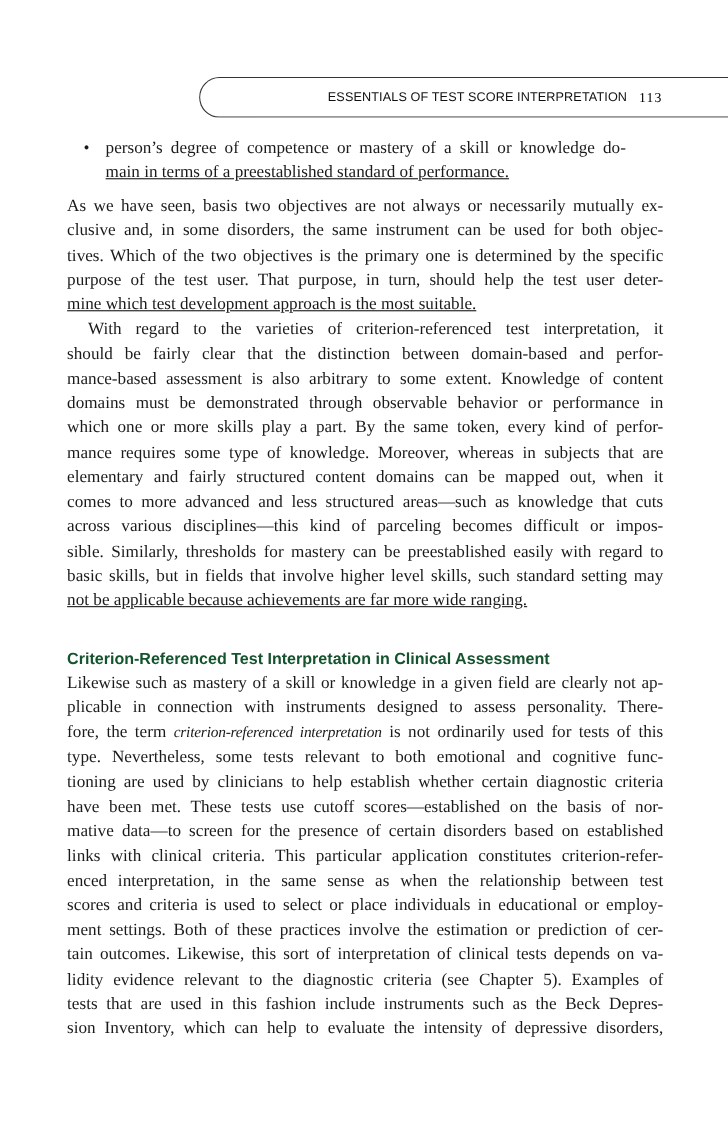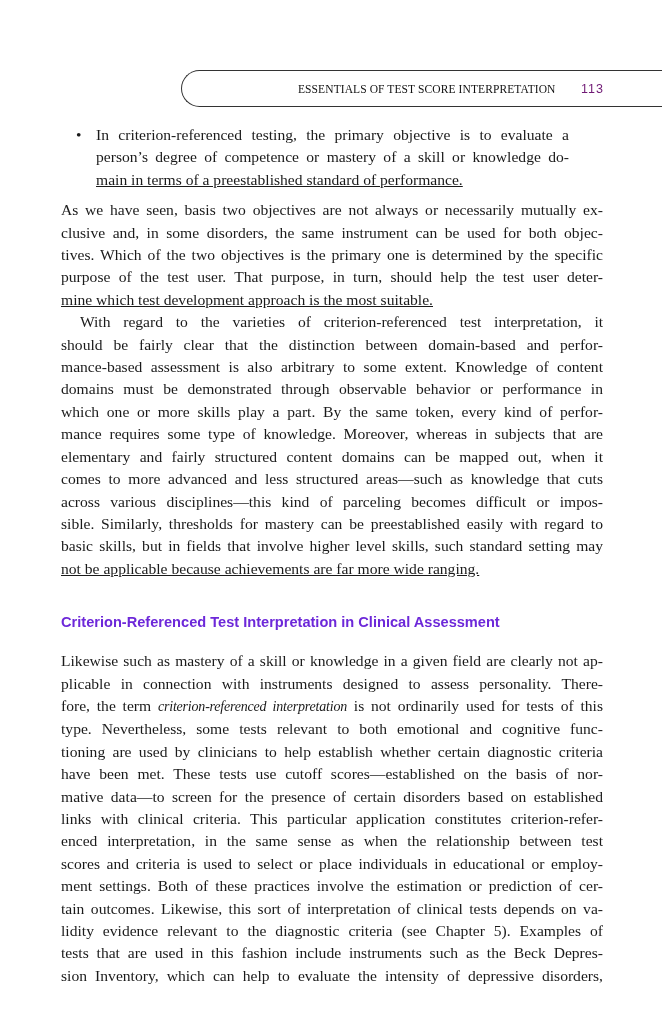--- a/index.html
+++ b/index.html
@@ -29,7 +29,7 @@
       position: absolute;
       left: 298px;
       top: 83px;
-      font-family: Liberation Serif, serif;
+      font-family: Liberation Sans, sans-serif;
       font-size: 11.5px;
       letter-spacing: 0.1px;
       color: #111;

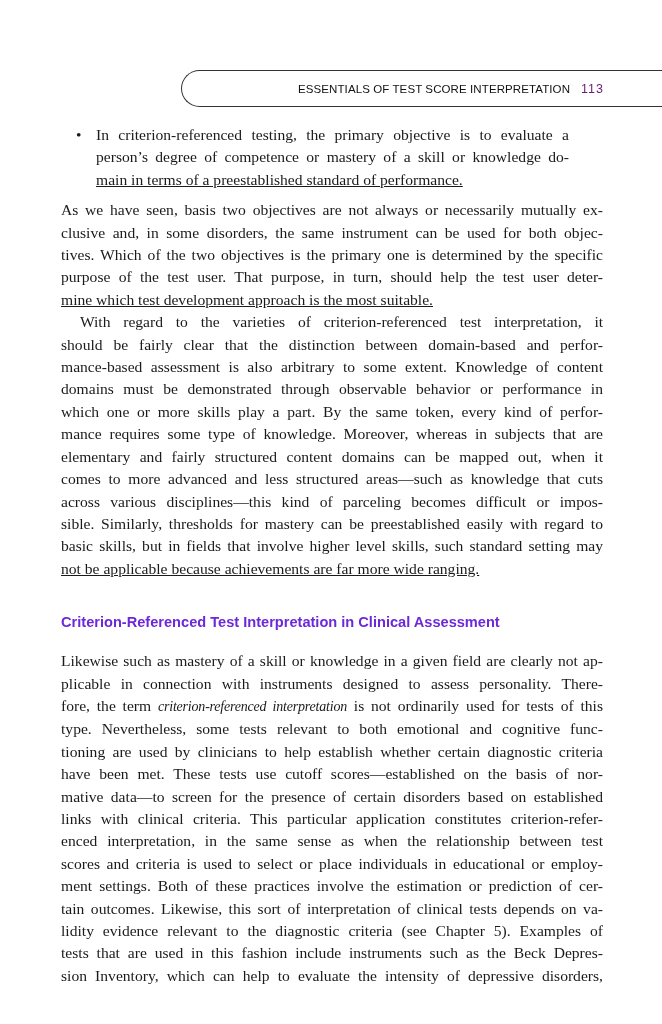--- a/index.html
+++ b/index.html
@@ -39,9 +39,9 @@
       position: absolute;
       left: 581px;
       top: 82px;
-      font-family: Liberation Sans, sans-serif;
+      font-family: Liberation Serif, serif;
       font-size: 12.5px;
-      color: #701a75;
+      color: #000000;
       letter-spacing: 1px;
     }
     .content {

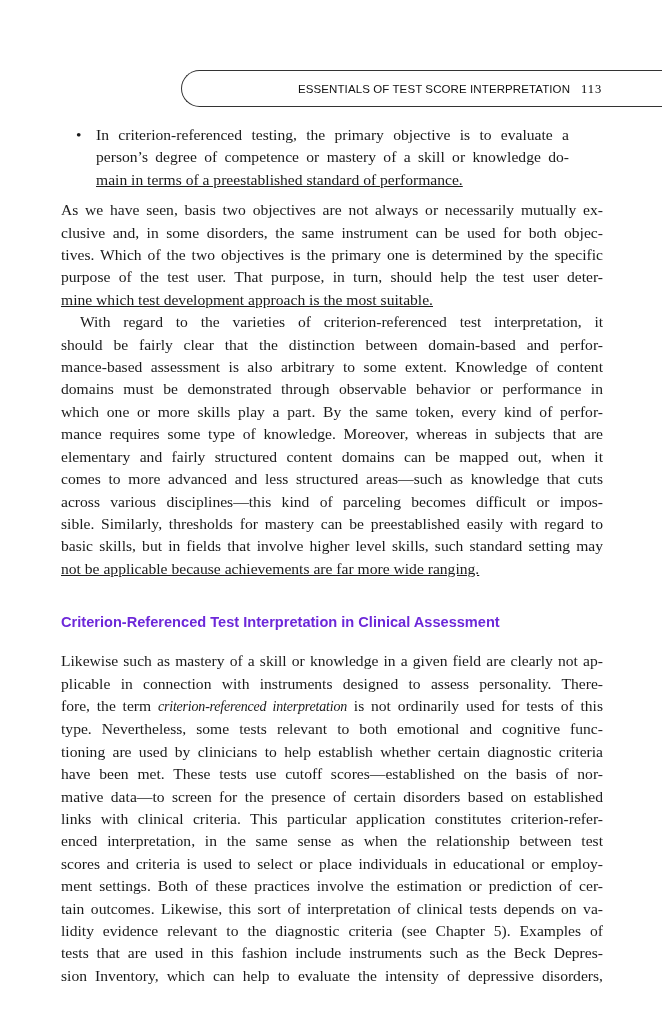--- a/index.html
+++ b/index.html
@@ -110,7 +110,6 @@
   <ul class="bullet-list">
     <li class="bullet-item">
       <span class="bullet-mark">•</span>
-      <span class="line">In criterion-referenced testing, the primary objective is to evaluate a</span>
       <span class="line">person’s degree of competence or mastery of a skill or knowledge do-</span>
       <span class="line last">main in terms of a preestablished standard of performance.</span>
     </li>

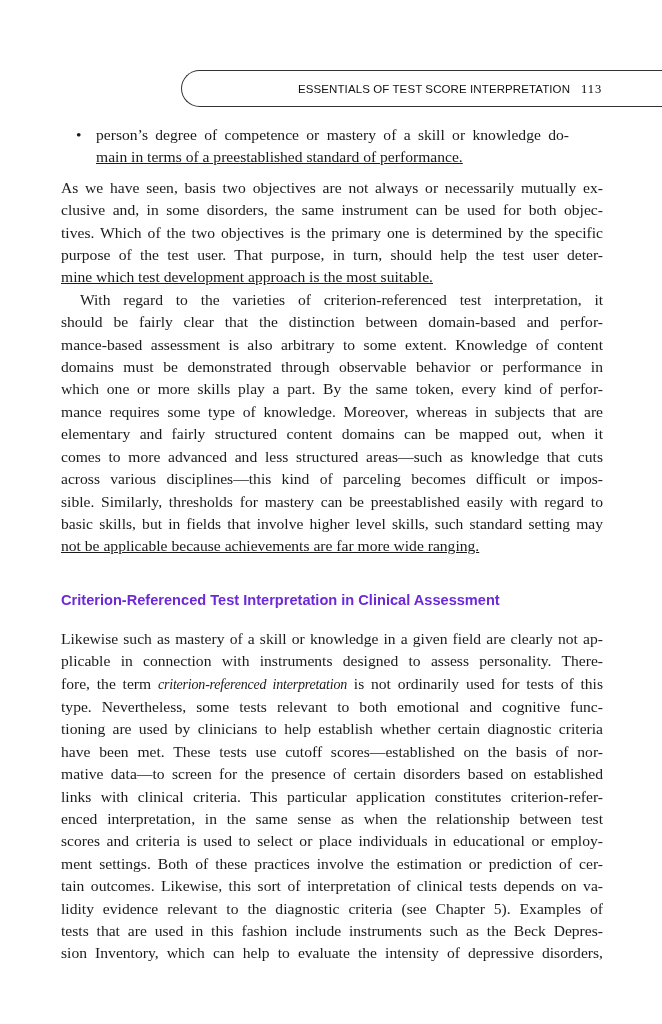--- a/index.html
+++ b/index.html
@@ -78,10 +78,10 @@
       font-family: "Liberation Sans", sans-serif;
       font-weight: bold;
       font-size: 14.6px;
-      margin: 32px 0 18px 0;
+      margin: 32px 0 0 0;
       line-height: 20px;
       text-align: left;
-      color: #6d28d9;
+      color: #14532d;
     }
     .ital {
       font-style: italic;

